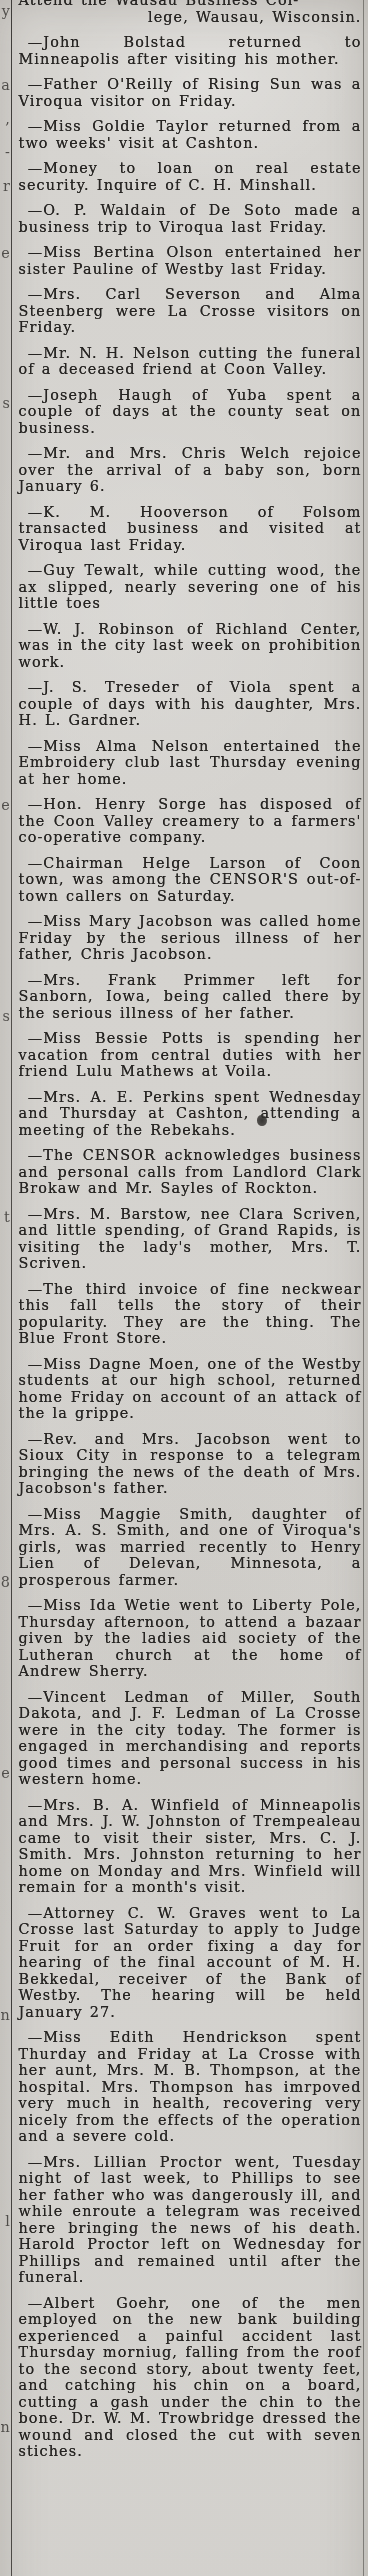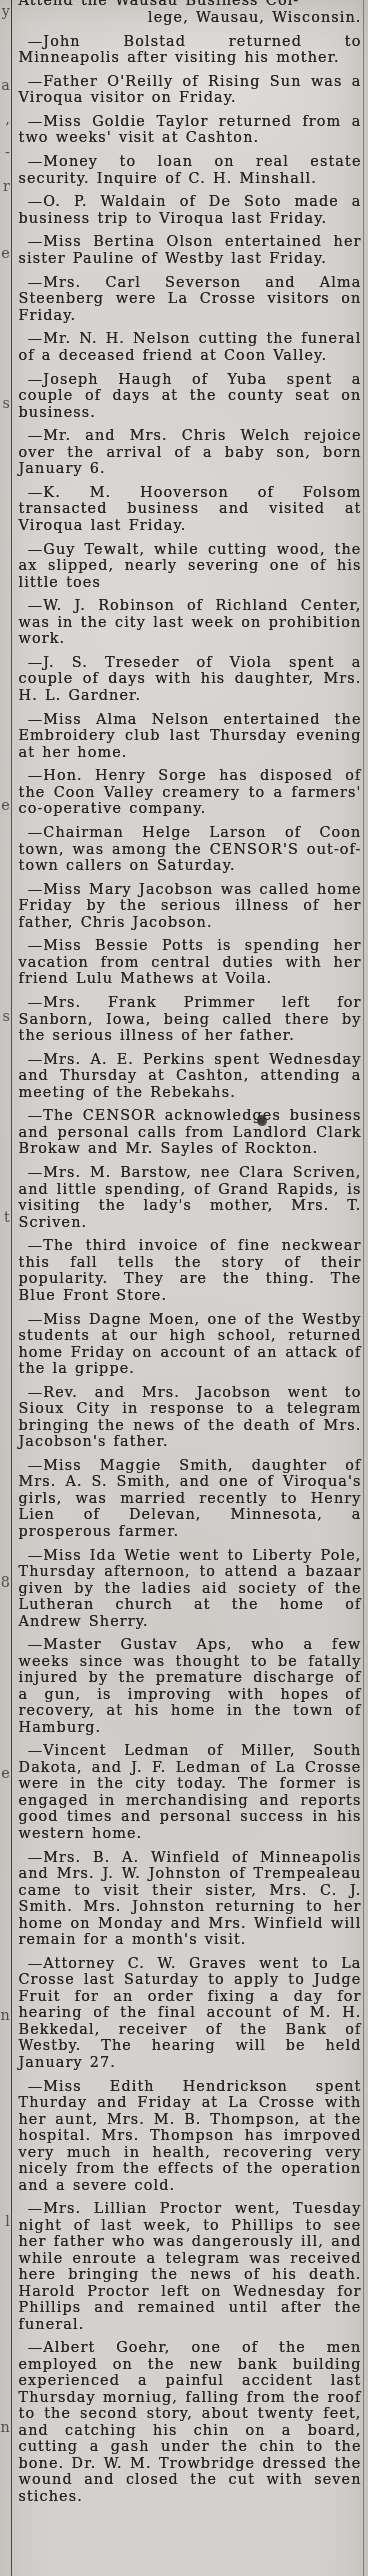--- a/index.html
+++ b/index.html
@@ -36,7 +36,7 @@
   .column p{margin:0 0 7.2px 0;}
   p.clipped-top{margin:0;text-indent:0;}
   p.continuation{text-indent:0;text-align:right;}
-  p.item{text-indent:9.3px;}
+  p.item{text-indent:9.3px;margin-top:9px;}
   .frag-layer{position:absolute;left:0;top:0;width:10.3px;height:2739px;}
   .frag{
     position:absolute;left:0.5px;width:9.3px;overflow:hidden;

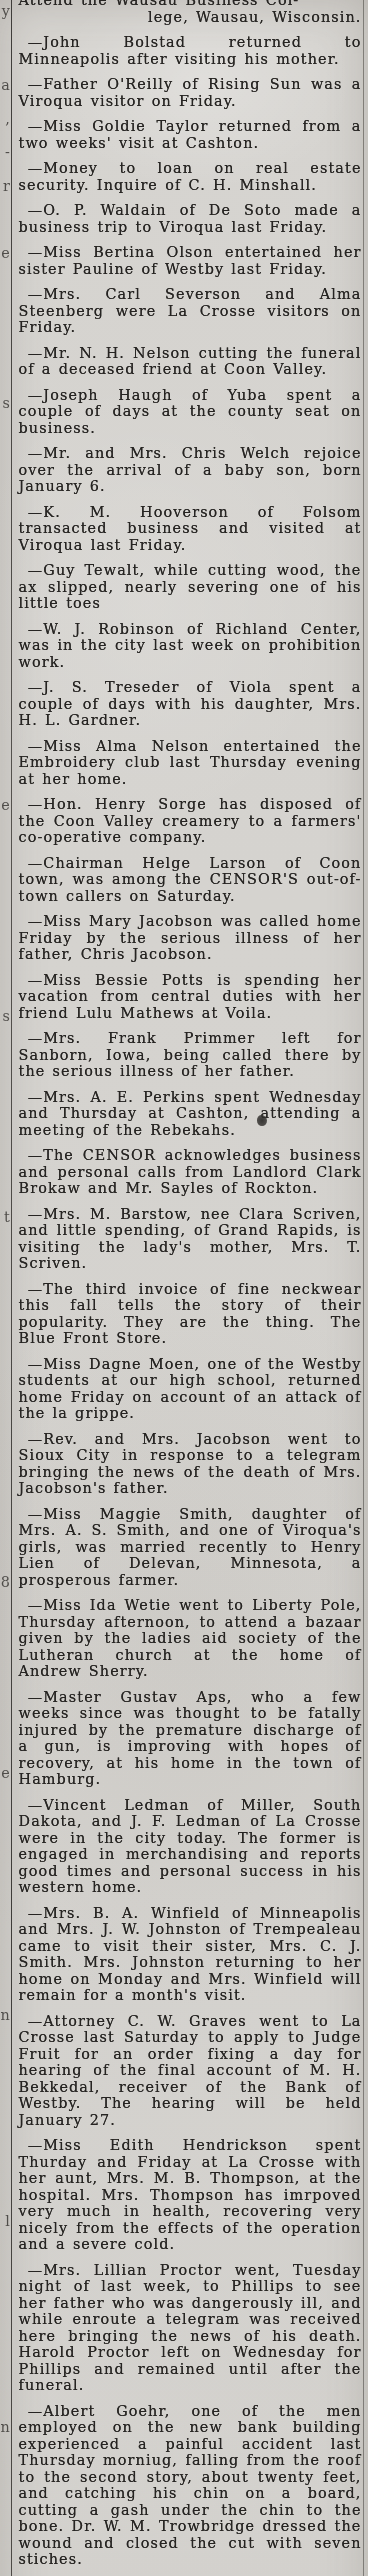--- a/index.html
+++ b/index.html
@@ -97,8 +97,8 @@
       <p class="item">—Hon. Henry Sorge has disposed of the Coon Valley creamery to a farmers' co-operative company.</p>
       <p class="item">—Chairman Helge Larson of Coon town, was among the CENSOR'S out-of-town callers on Saturday.</p>
       <p class="item">—Miss Mary Jacobson was called home Friday by the serious illness of her father, Chris Jacobson.</p>
+      <p class="item">—Mrs. Frank Primmer left for Sanborn, Iowa, being called there by the serious illness of her father.</p>
       <p class="item">—Miss Bessie Potts is spending her vacation from central duties with her friend Lulu Mathews at Voila.</p>
-      <p class="item">—Mrs. Frank Primmer left for Sanborn, Iowa, being called there by the serious illness of her father.</p>
       <p class="item">—Mrs. A. E. Perkins spent Wednesday and Thursday at Cashton, attending a meeting of the Rebekahs.</p>
       <p class="item">—The CENSOR acknowledges business and personal calls from Landlord Clark Brokaw and Mr. Sayles of Rockton.</p>
       <p class="item">—Mrs. M. Barstow, nee Clara Scriven, and little spending, of Grand Rapids, is visiting the lady's mother, Mrs. T. Scriven.</p>

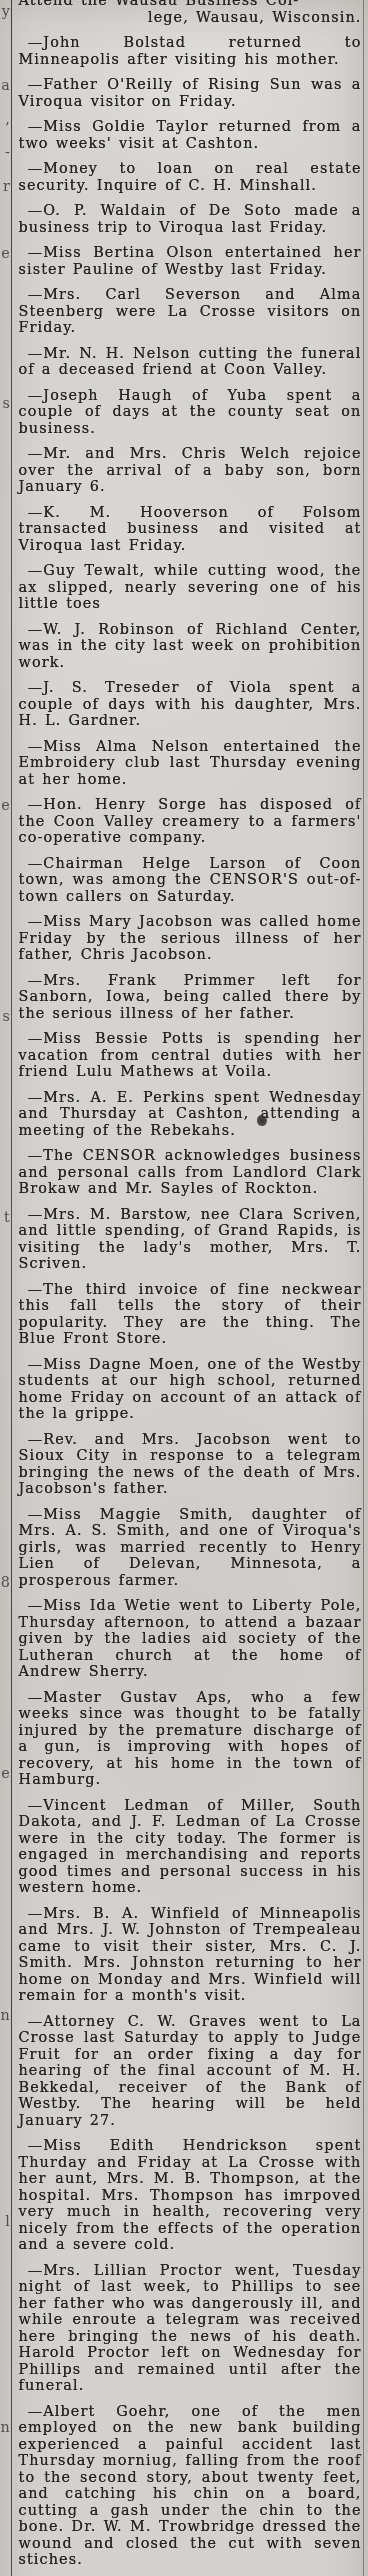--- a/index.html
+++ b/index.html
@@ -107,7 +107,6 @@
       <p class="item">—Rev. and Mrs. Jacobson went to Sioux City in response to a telegram bringing the news of the death of Mrs. Jacobson's father.</p>
       <p class="item">—Miss Maggie Smith, daughter of Mrs. A. S. Smith, and one of Viroqua's girls, was married recently to Henry Lien of Delevan, Minnesota, a prosperous farmer.</p>
       <p class="item">—Miss Ida Wetie went to Liberty Pole, Thursday afternoon, to attend a bazaar given by the ladies aid society of the Lutheran church at the home of Andrew Sherry.</p>
-      <p class="item">—Master Gustav Aps, who a few weeks since was thought to be fatally injured by the premature discharge of a gun, is improving with hopes of recovery, at his home in the town of Hamburg.</p>
       <p class="item">—Vincent Ledman of Miller, South Dakota, and J. F. Ledman of La Crosse were in the city today.  The former is engaged in merchandising and reports good times and personal success in his western home.</p>
       <p class="item">—Mrs. B. A. Winfield of Minneapolis and Mrs. J. W. Johnston of Trempealeau came to visit their sister, Mrs. C. J. Smith.  Mrs. Johnston returning to her home on Monday and Mrs. Winfield will remain for a month's visit.</p>
       <p class="item">—Attorney C. W. Graves went to La Crosse last Saturday to apply to Judge Fruit for an order fixing a day for hearing of the final account of M. H. Bekkedal, receiver of the Bank of Westby.  The hearing will be held January 27.</p>

